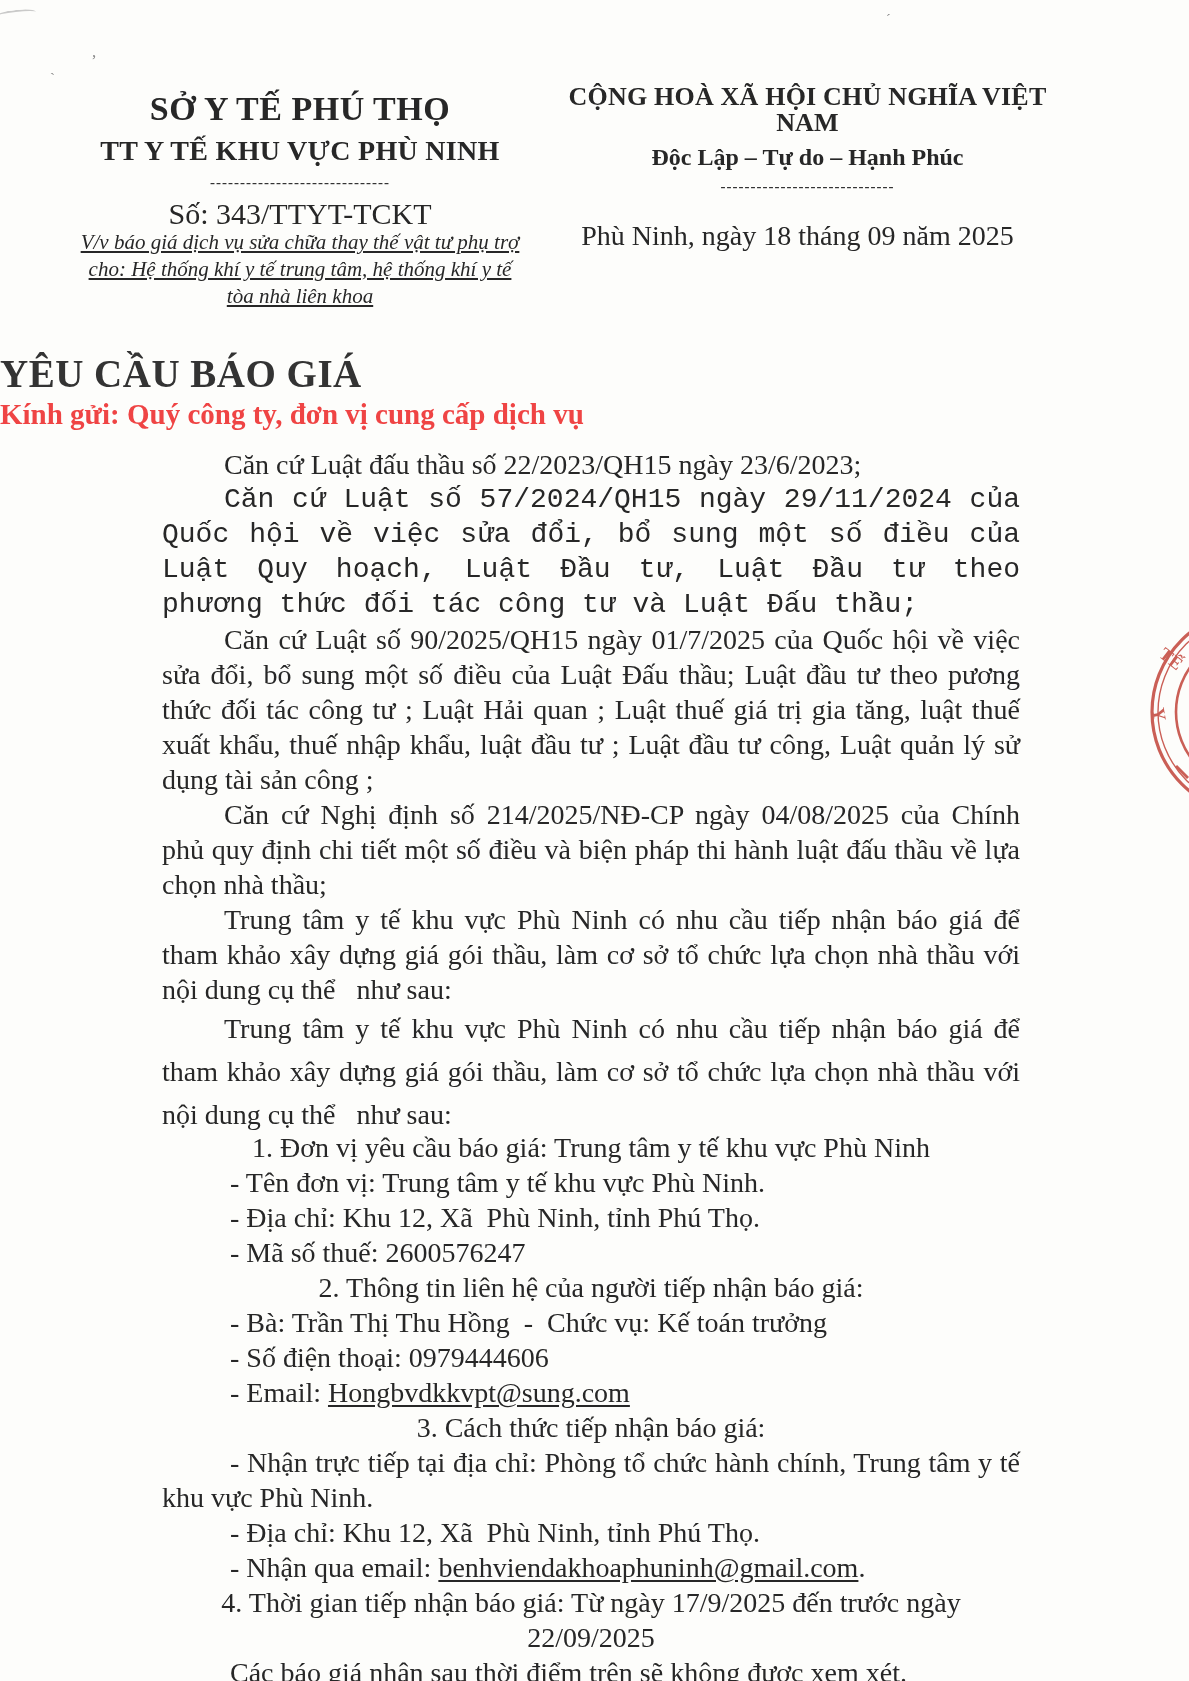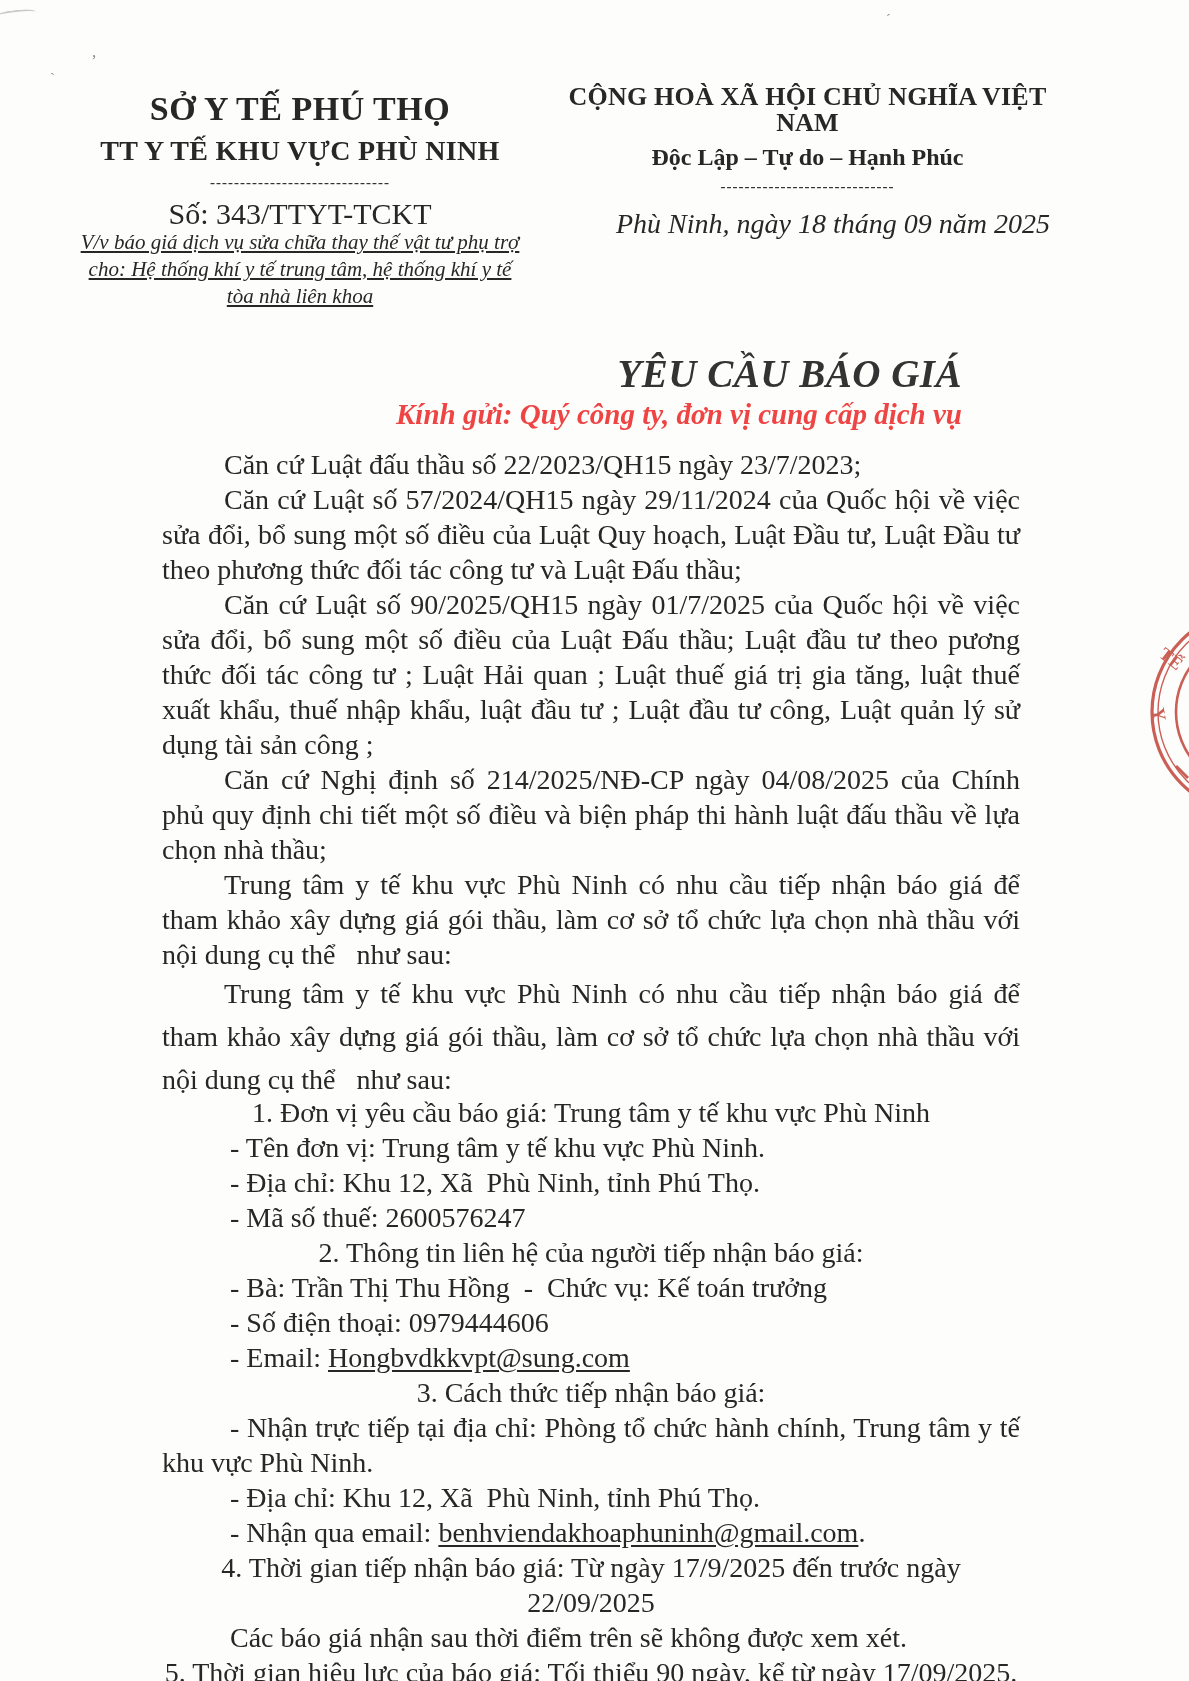--- a/index.html
+++ b/index.html
@@ -27,7 +27,7 @@
   }
   .hdr-right .national { font-size: 26px; font-weight: bold; letter-spacing: .2px; }
   .hdr-right .motto    { font-size: 24px; font-weight: bold; margin-top: 9px; }
-  .hdr-right .date     { font-size: 28px; font-style: italic; margin-top: 16px; text-align: right; padding-right: 20px; }
+  .hdr-right .date     { font-size: 28px; margin-top: 28px; padding-right: 20px; }
   .divider { font-size: 15px; font-weight: bold; letter-spacing: 1px; margin-top: 10px; color:#333; }
   
   .title-block { position: absolute; top: 351px; left: 0; width: 962px; text-align: right; font-style: italic; }

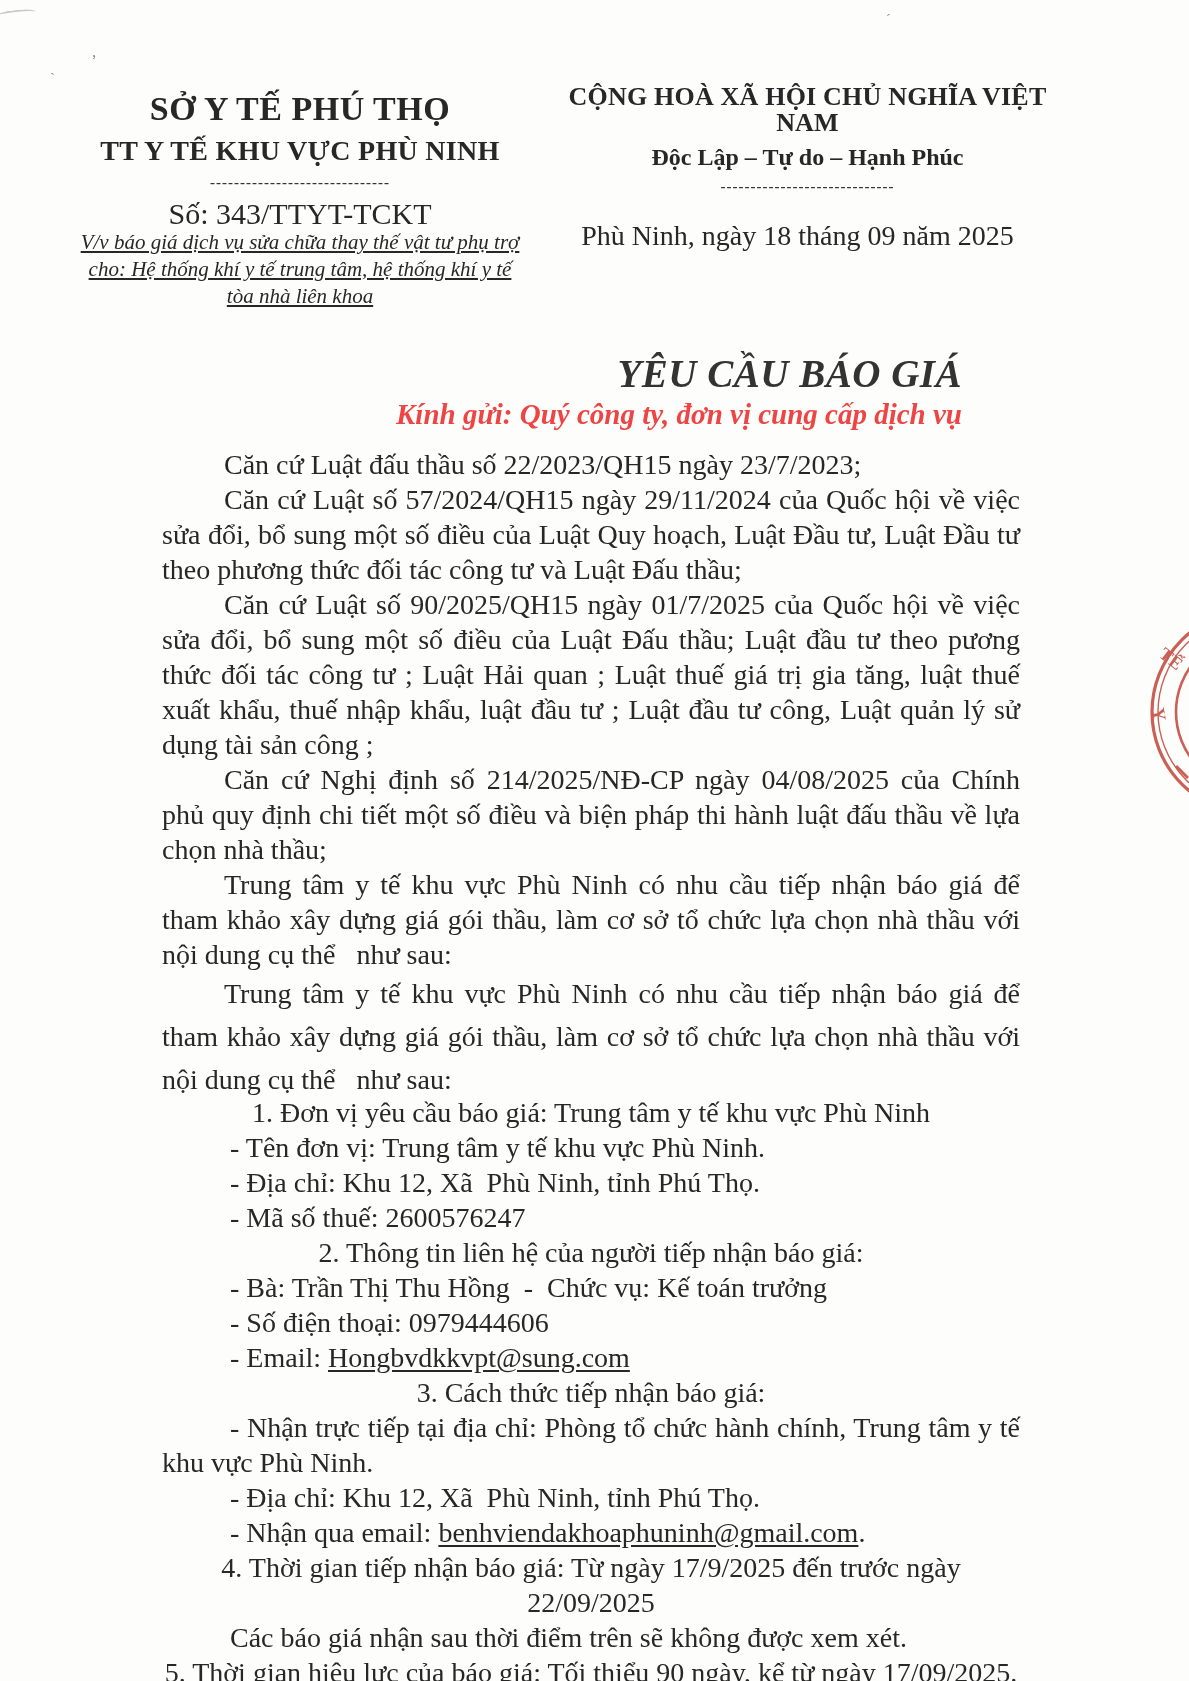--- a/index.html
+++ b/index.html
@@ -30,7 +30,7 @@
   .hdr-right .date     { font-size: 28px; margin-top: 28px; padding-right: 20px; }
   .divider { font-size: 15px; font-weight: bold; letter-spacing: 1px; margin-top: 10px; color:#333; }
   
-  .title-block { position: absolute; top: 351px; left: 0; width: 962px; text-align: right; font-style: italic; }
+  .title-block { position: absolute; top: 351px; left: 0; width: 962px; text-align: left; }
   .doc-title   { font-size: 39px; font-weight: bold; line-height: 46px; letter-spacing: .5px; color:#333; }
   .salutation  { font-size: 29px; font-weight: bold; margin-top: 1px; color:#ef4444; }
   

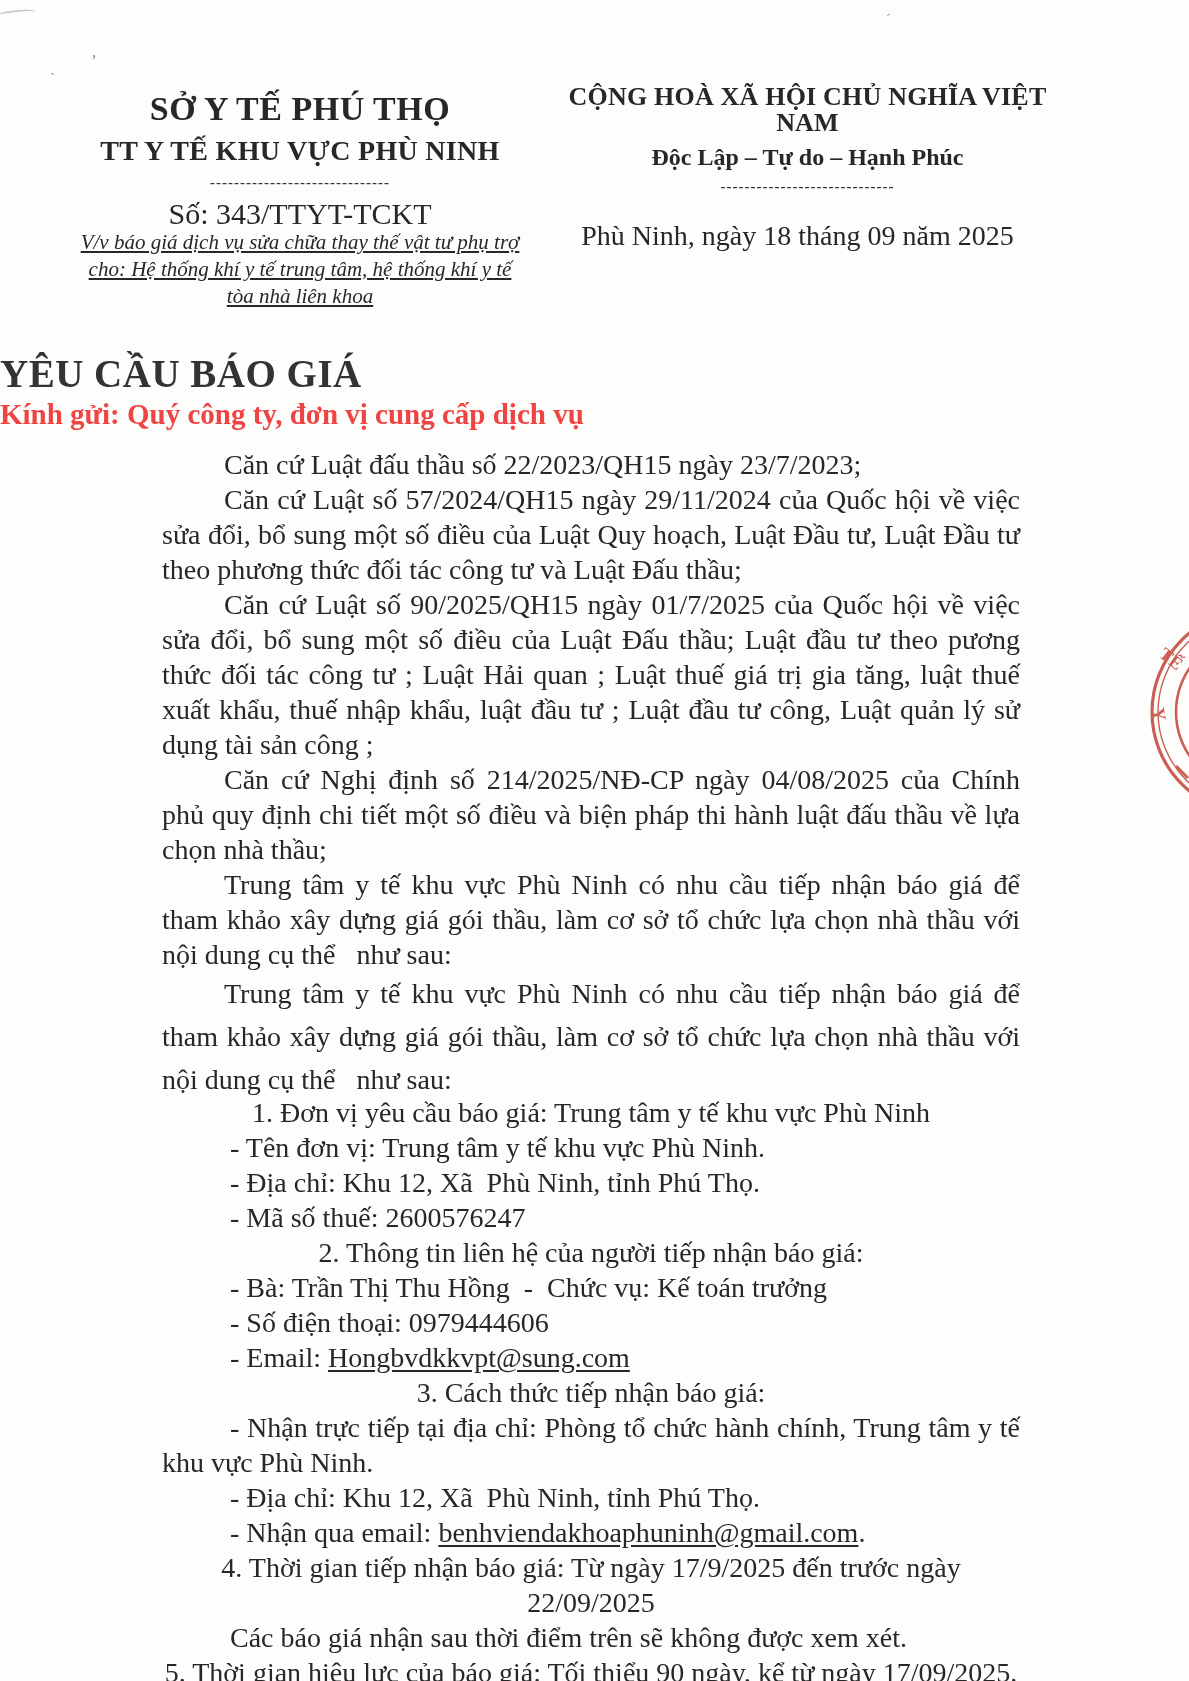--- a/index.html
+++ b/index.html
@@ -90,7 +90,7 @@
   </div>
 
   <div class="body-block">
-    <p class="para p1">Căn cứ Luật đấu thầu số 22/2023/QH15 ngày 23/7/2023;</p>
+    <p class="para p1">Căn cứ Luật đấu thầu số 22/2023/QH15 ngày 23/6/2023;</p>
     <p class="para p2">Căn cứ Luật số 57/2024/QH15 ngày 29/11/2024 của Quốc hội về việc sửa đổi, bổ sung một số điều của Luật Quy hoạch, Luật Đầu tư, Luật Đầu tư theo phương thức đối tác công tư và Luật Đấu thầu;</p>
     <p class="para p3">Căn cứ Luật số 90/2025/QH15 ngày 01/7/2025 của Quốc hội về việc sửa đổi, bổ sung một số điều của Luật Đấu thầu; Luật đầu tư theo pương thức đối tác công tư ; Luật Hải quan ; Luật thuế giá trị gia tăng, luật thuế xuất khẩu, thuế nhập khẩu, luật đầu tư ; Luật đầu tư công, Luật quản lý sử dụng tài sản công ;</p>
     <p class="para p4">Căn cứ Nghị định số 214/2025/NĐ-CP ngày 04/08/2025 của Chính phủ quy định chi tiết một số điều và biện pháp thi hành luật đấu thầu về lựa chọn nhà thầu;</p>

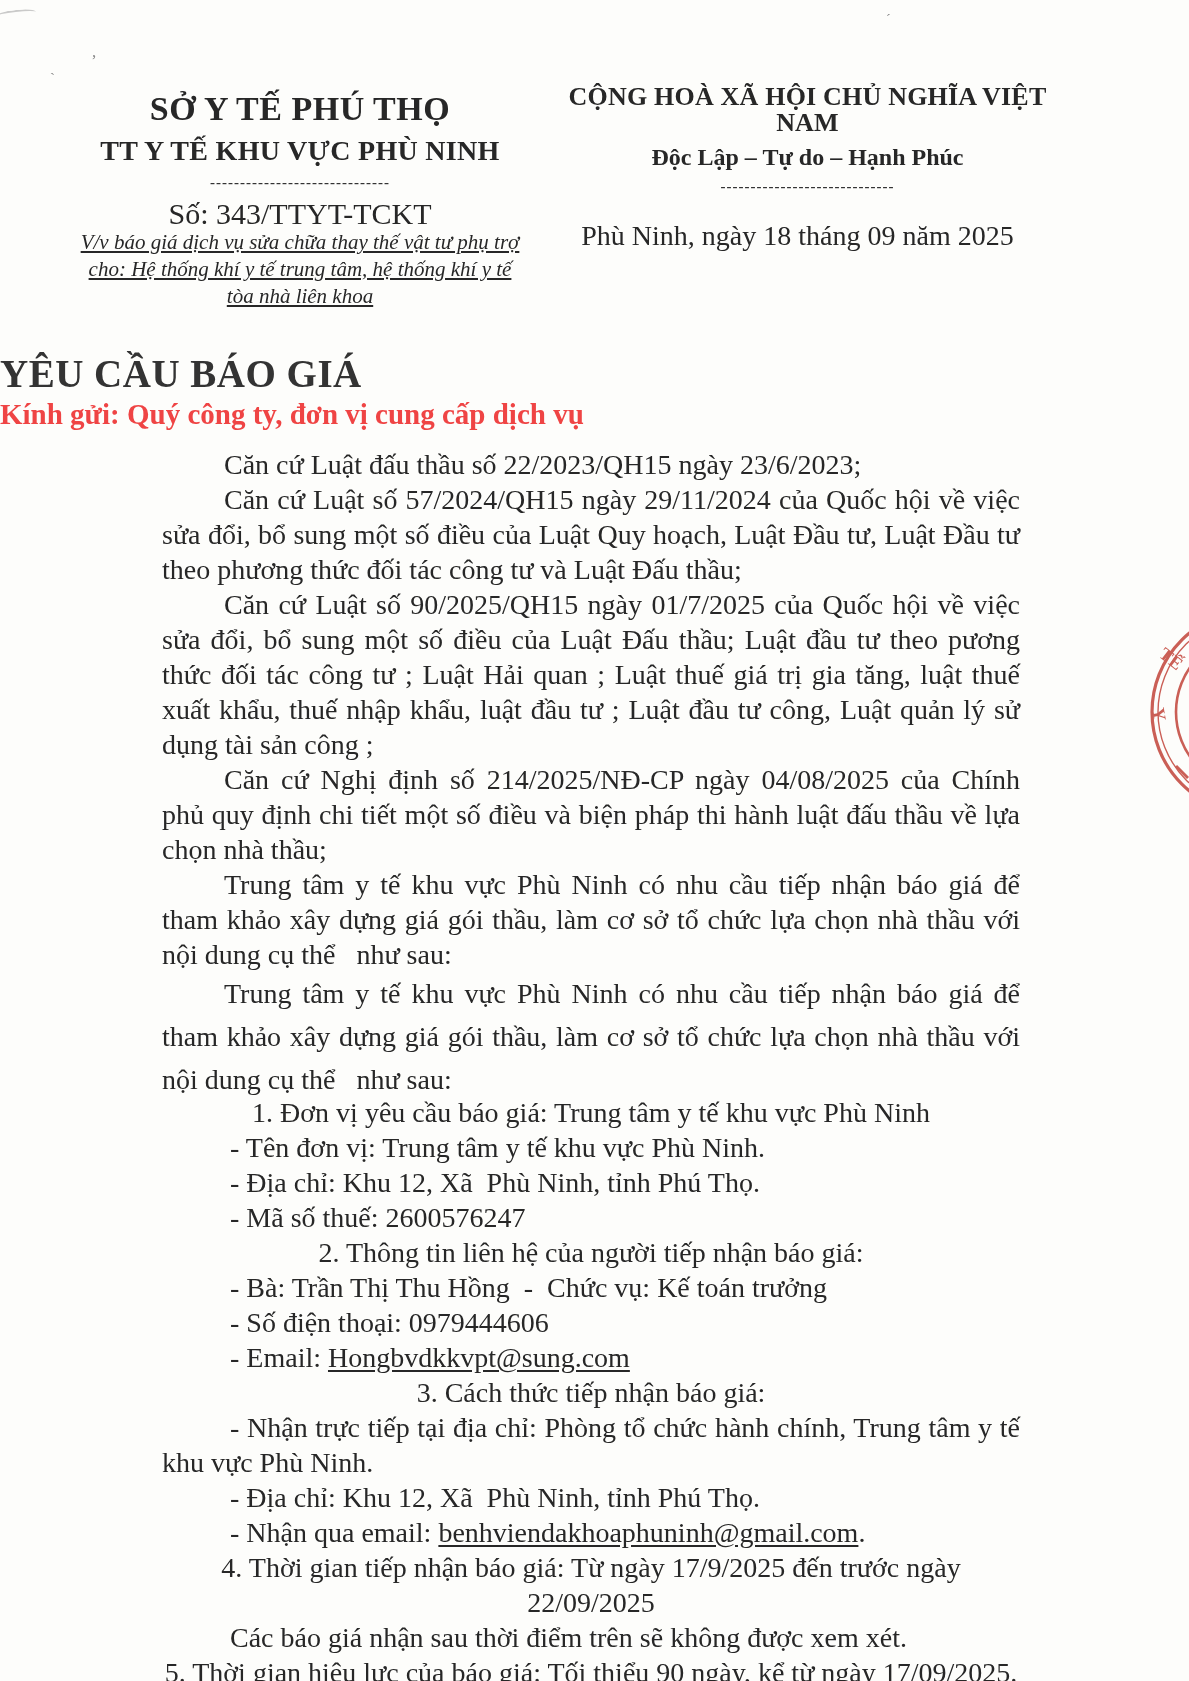--- a/index.html
+++ b/index.html
@@ -40,7 +40,7 @@
   }
   .body-block p { margin: 0; }
   .para   { text-indent: 62px; }
-  .p2 { margin-top: 1px; }
+  .p2 { margin-top: 1px; font-family: Liberation Mono, monospace; }
   .p3 { margin-top: 9px; }
   .p4 { margin-top: 7px; }
   .p5 { margin-top: 0; }

